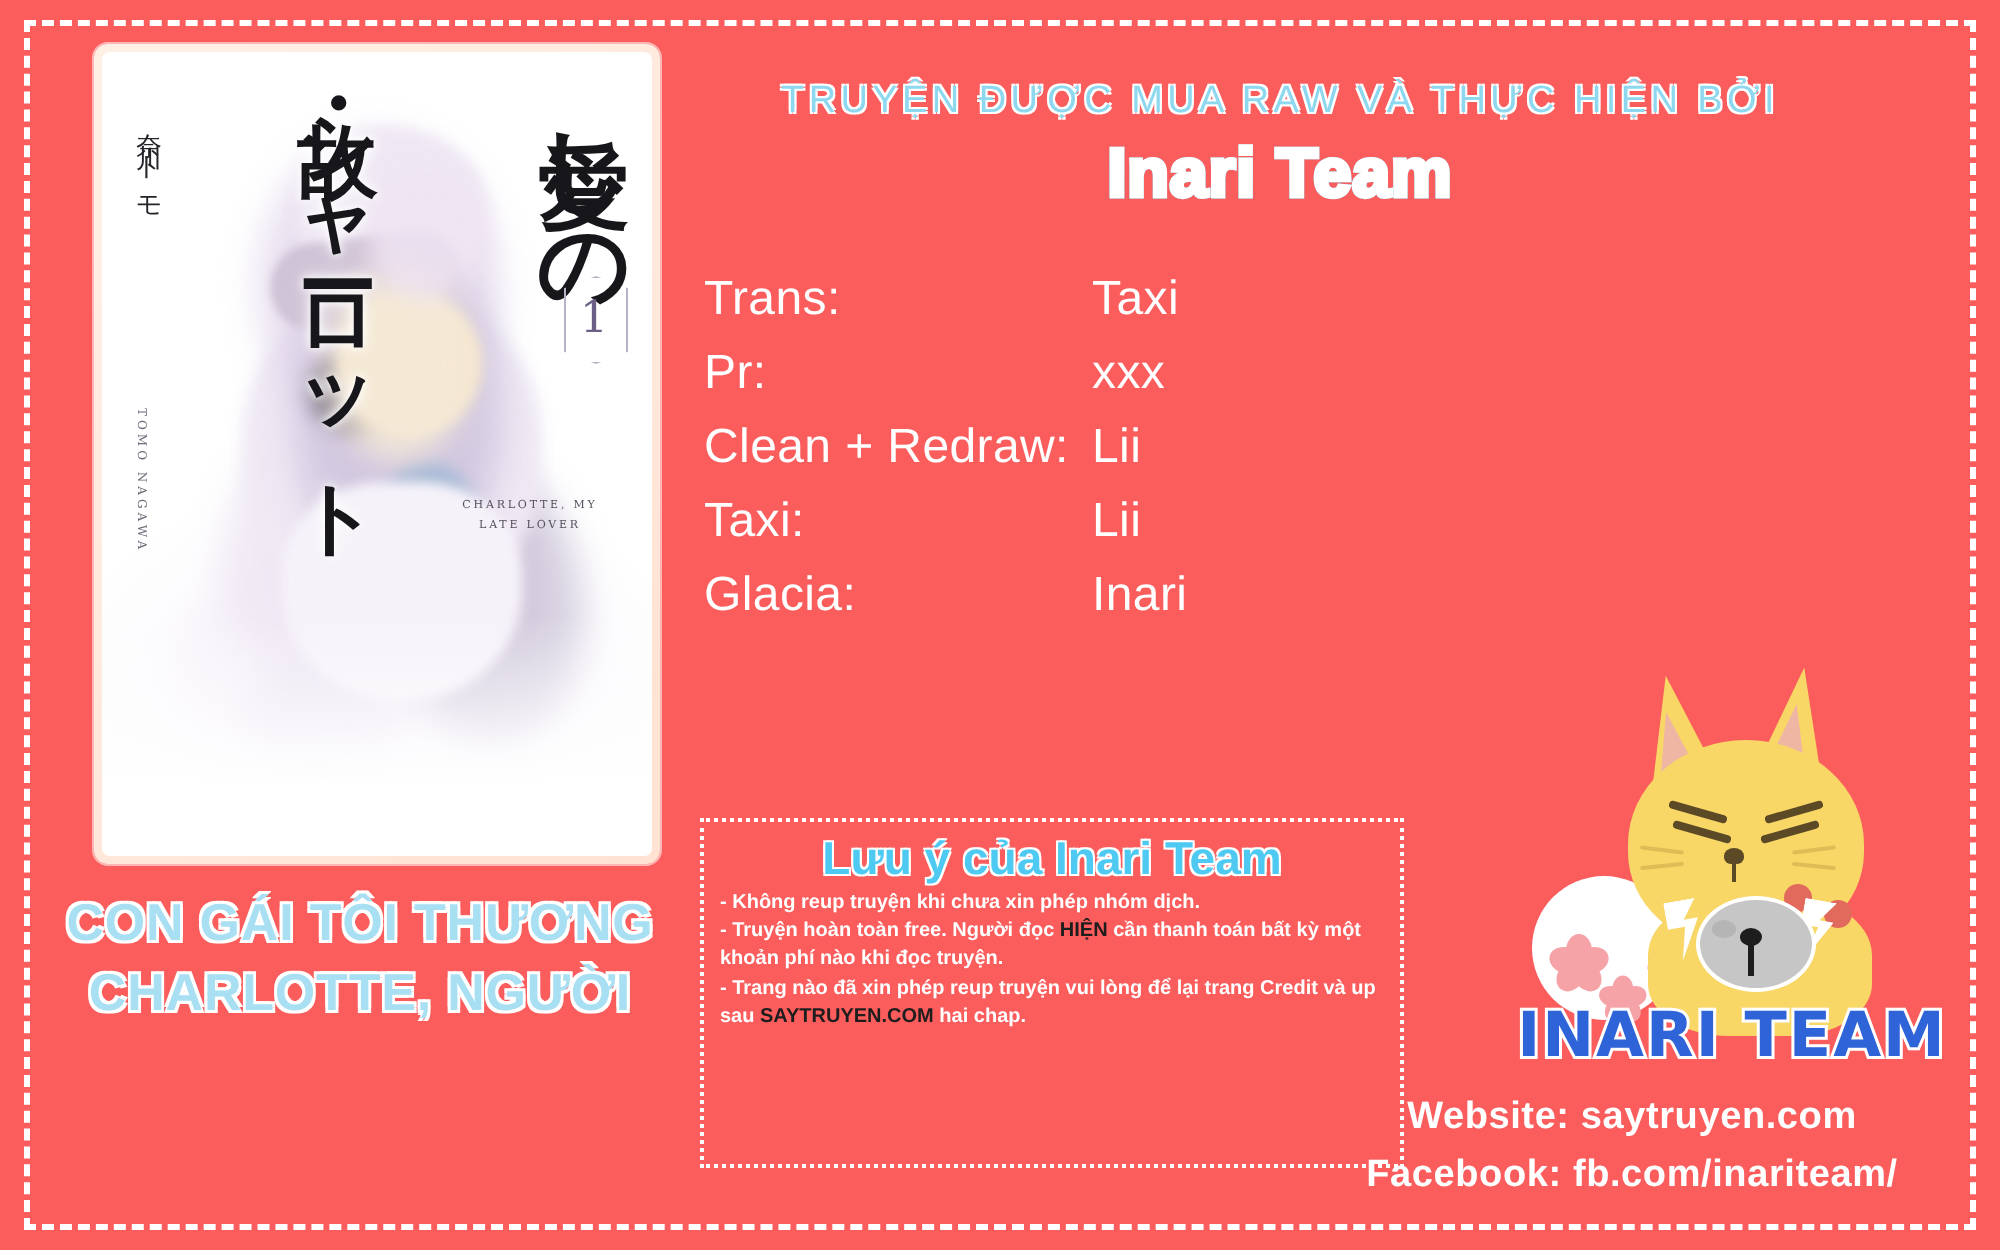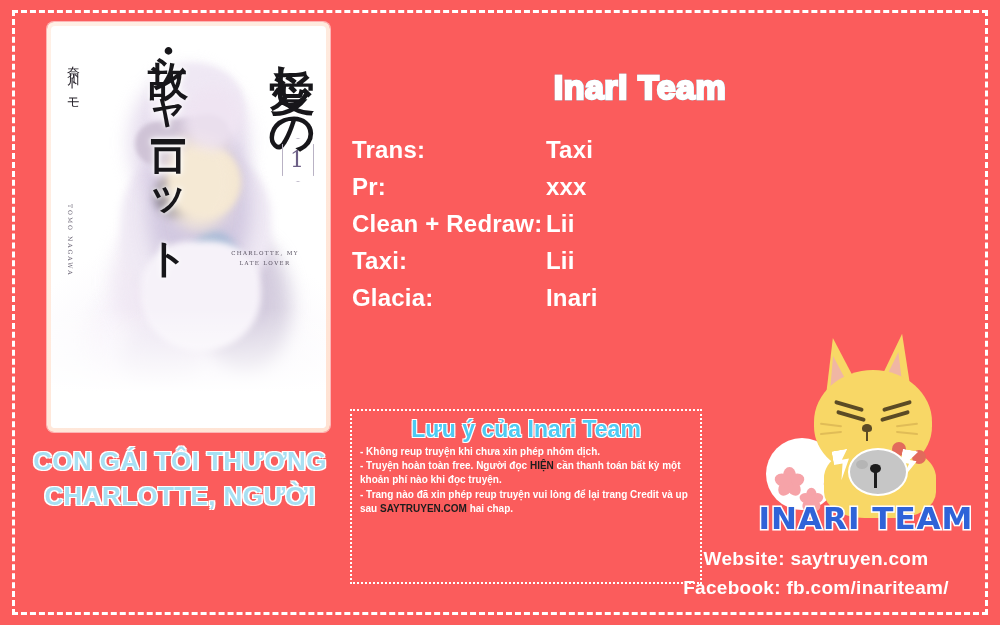--- a/index.html
+++ b/index.html
@@ -337,6 +337,7 @@
     </div>
   </div>
 
+  <div class="hdr-line1">TRUYỆN ĐƯỢC MUA RAW VÀ THỰC HIỆN BỞI</div>
   <div class="hdr-line2">Inari Team</div>
 
   <div class="credits">

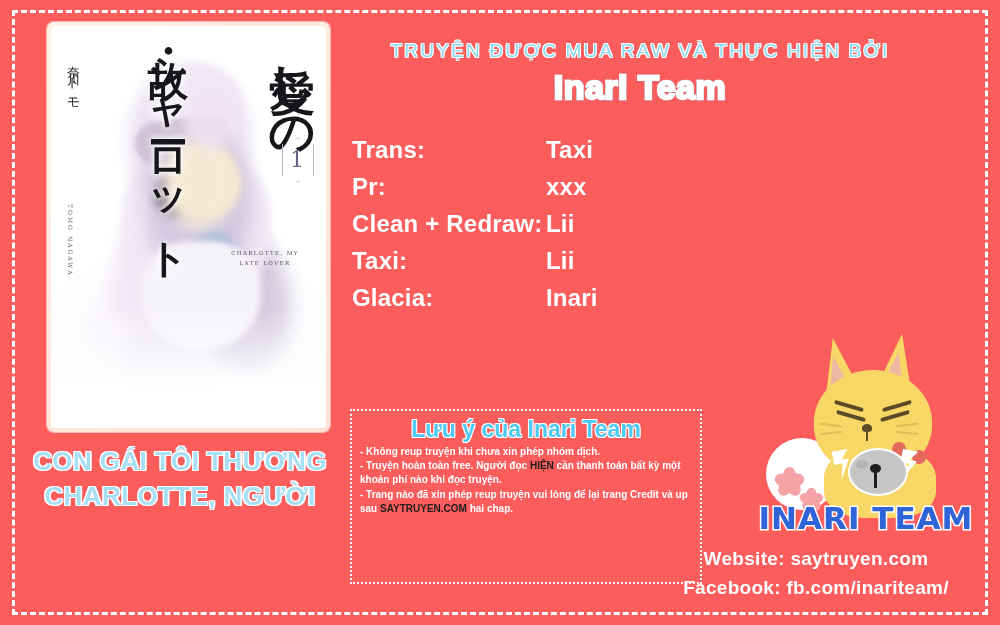--- a/index.html
+++ b/index.html
@@ -169,7 +169,7 @@
     display:flex;align-items:baseline;
     margin-bottom:9px;
     color:#ffffff;
-    font-weight:700;
+    font-weight:400;
     font-size:24px;
     letter-spacing:.2px;
   }

